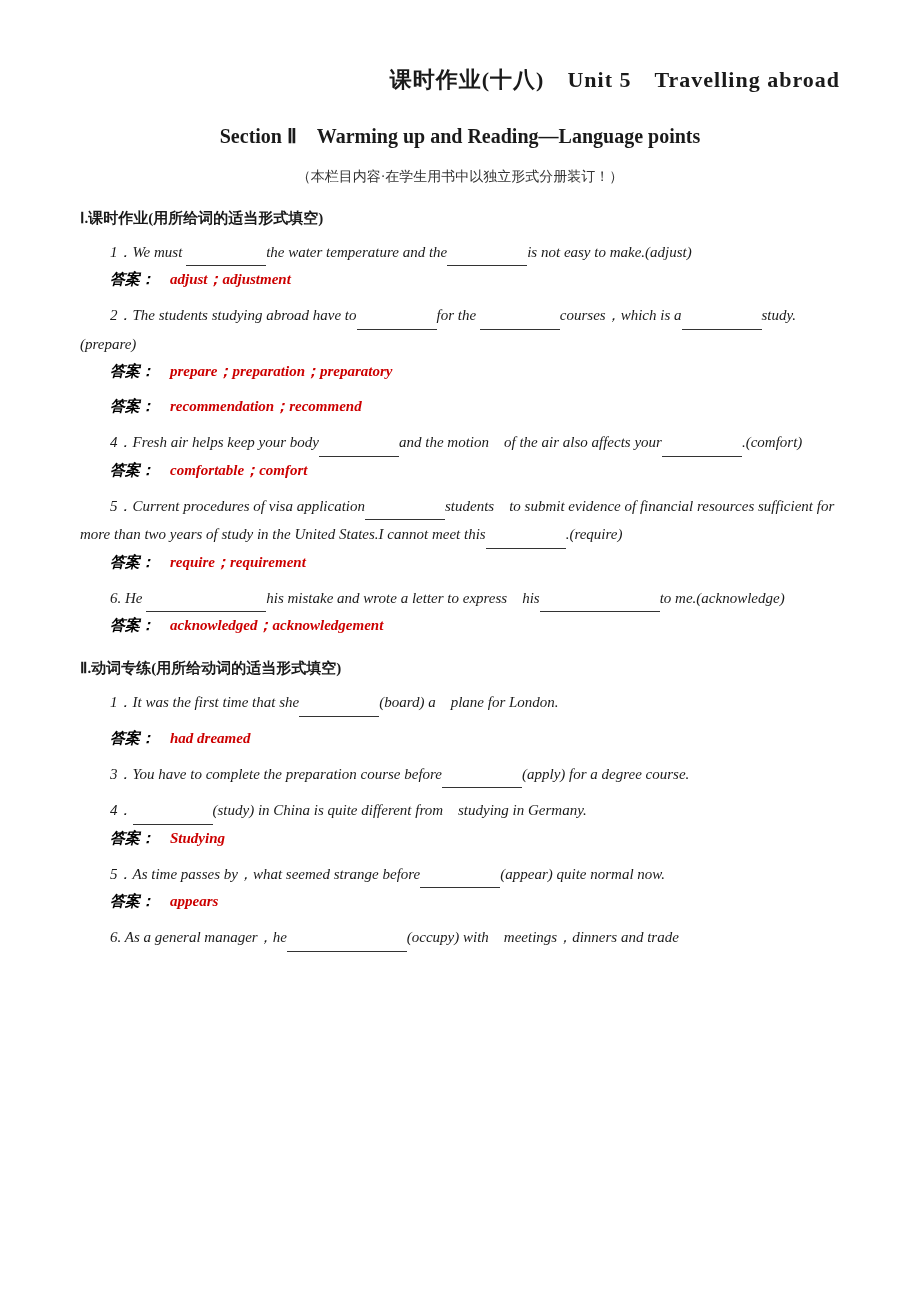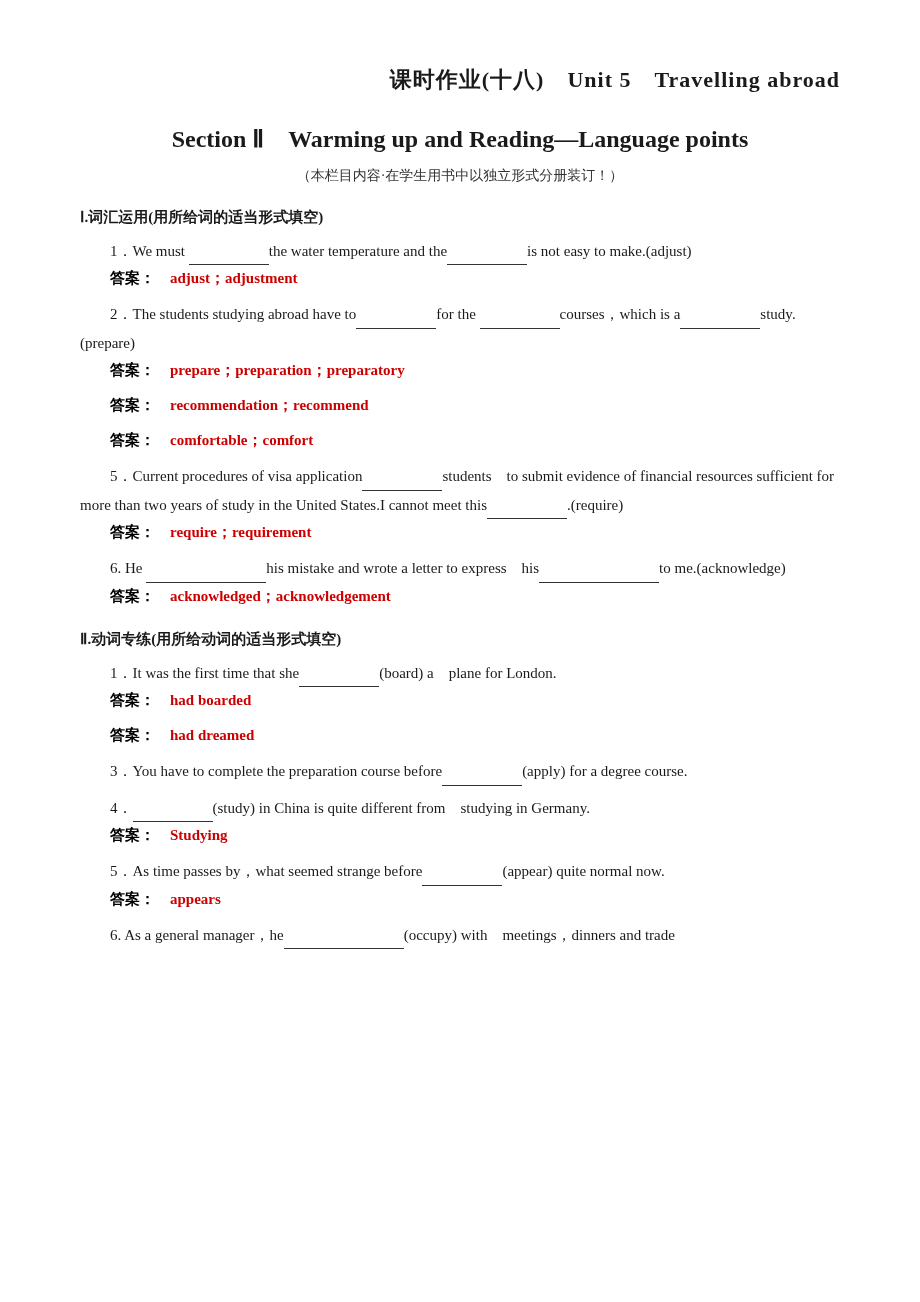--- a/index.html
+++ b/index.html
@@ -22,9 +22,9 @@
     }
     .section-title {
       text-align: center;
-      font-size: 24px;
+      font-size: 20px;
       font-weight: bold;
-      margin-bottom: 2px;
+      margin-bottom: 10px;
     }
     .subtitle {
       text-align: center;

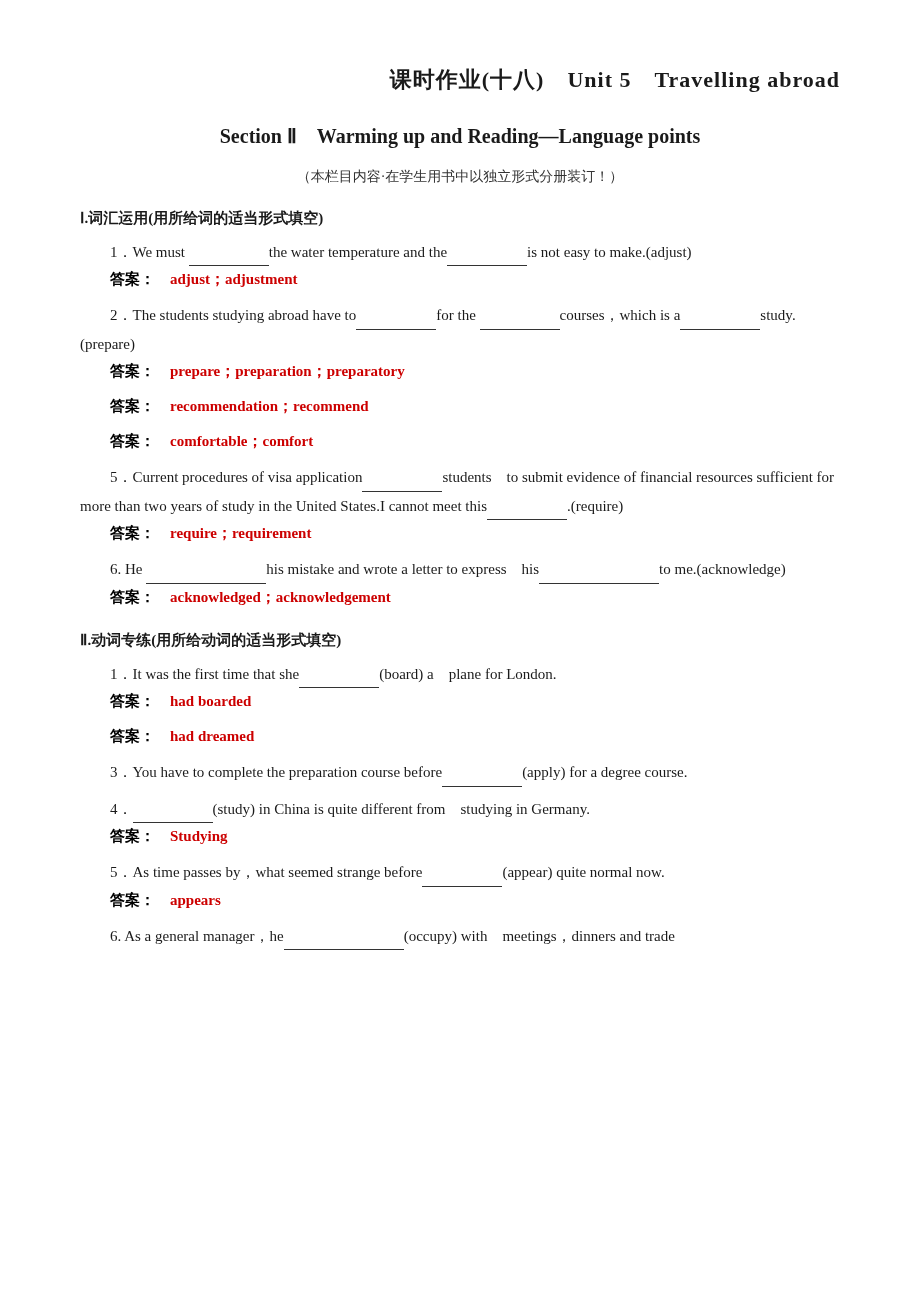--- a/index.html
+++ b/index.html
@@ -74,7 +74,7 @@
 
 <div class="subtitle">（本栏目内容·在学生用书中以独立形式分册装订！）</div>
 
-<div class="part-heading">Ⅰ.词汇运用(用所给词的适当形式填空)</div>
+<div class="part-heading">Ⅰ.课时作业(用所给词的适当形式填空)</div>
 
 <div class="question-block">
   <div class="question-text">

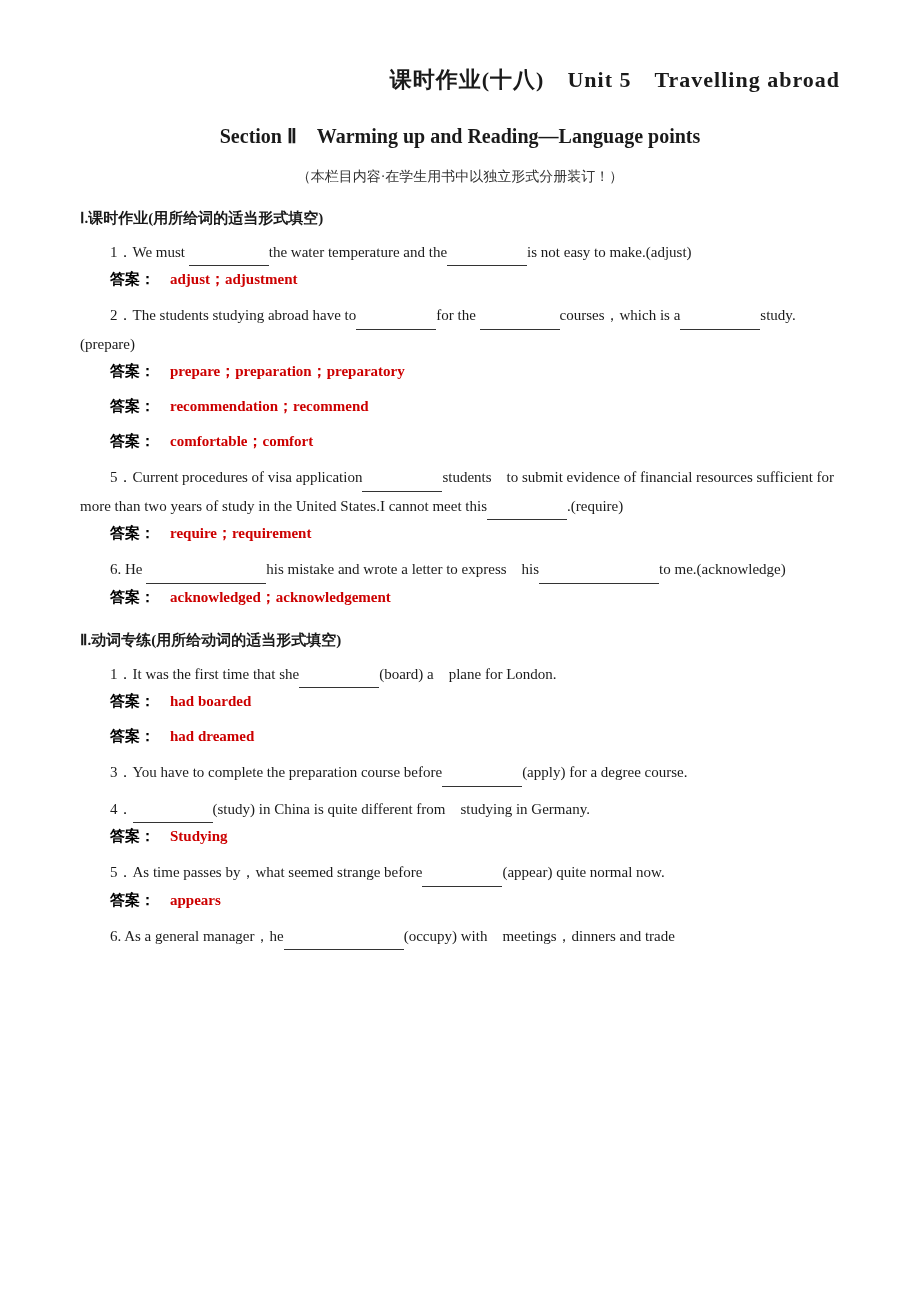--- a/index.html
+++ b/index.html
@@ -39,6 +39,7 @@
     }
     .question-block {
       margin-bottom: 8px;
+      font-style: italic;
     }
     .question-text {
       text-indent: 2em;

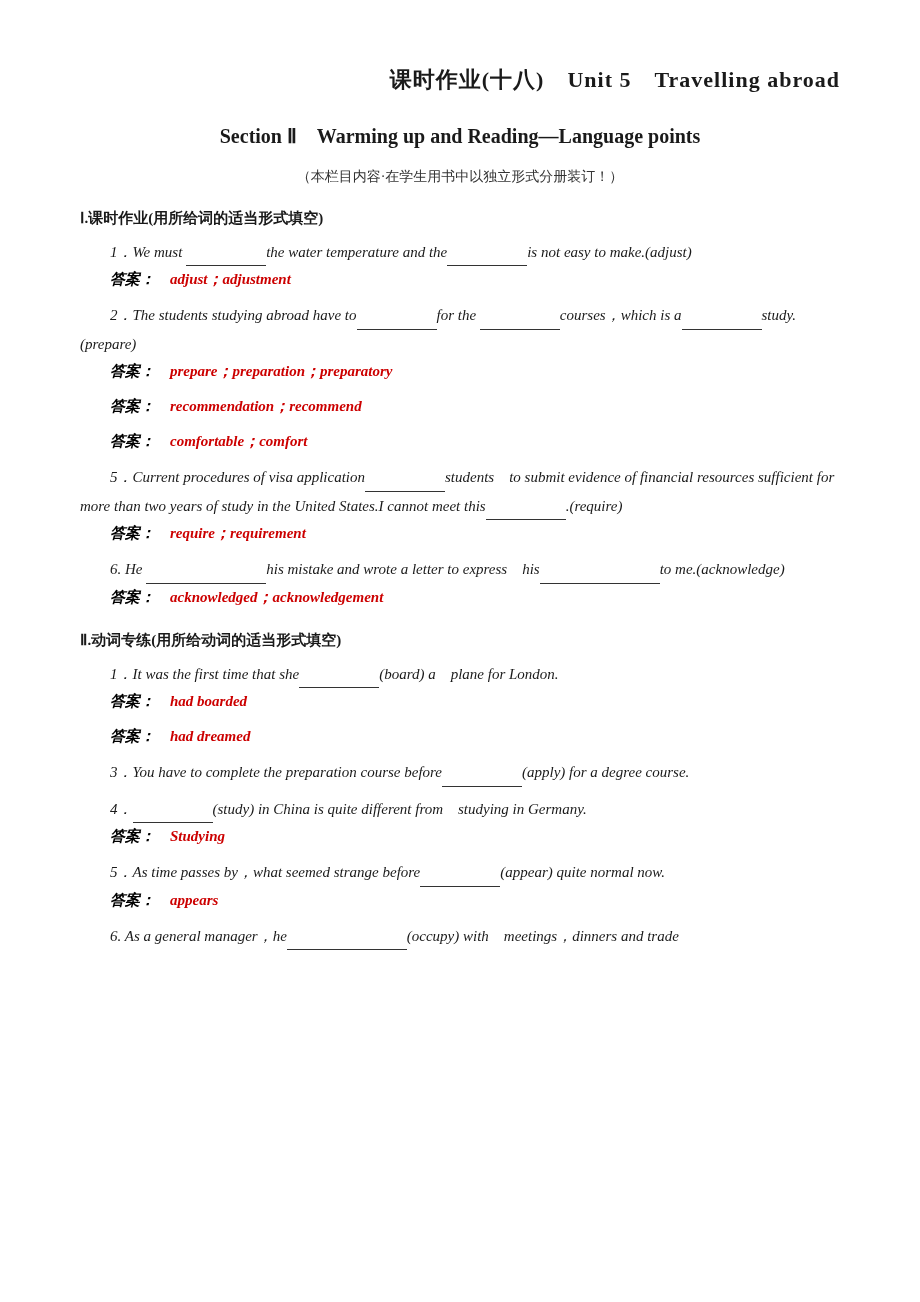--- a/index.html
+++ b/index.html
@@ -102,6 +102,9 @@
 </div>
 
 <div class="question-block">
+  <div class="question-text">
+    4．Fresh air helps keep your body<span class="blank"></span>and the motion　of the air also affects your<span class="blank"></span>.(comfort)
+  </div>
   <div class="answer-line">
     <span class="answer-label">答案：</span>　comfortable；comfort
   </div>

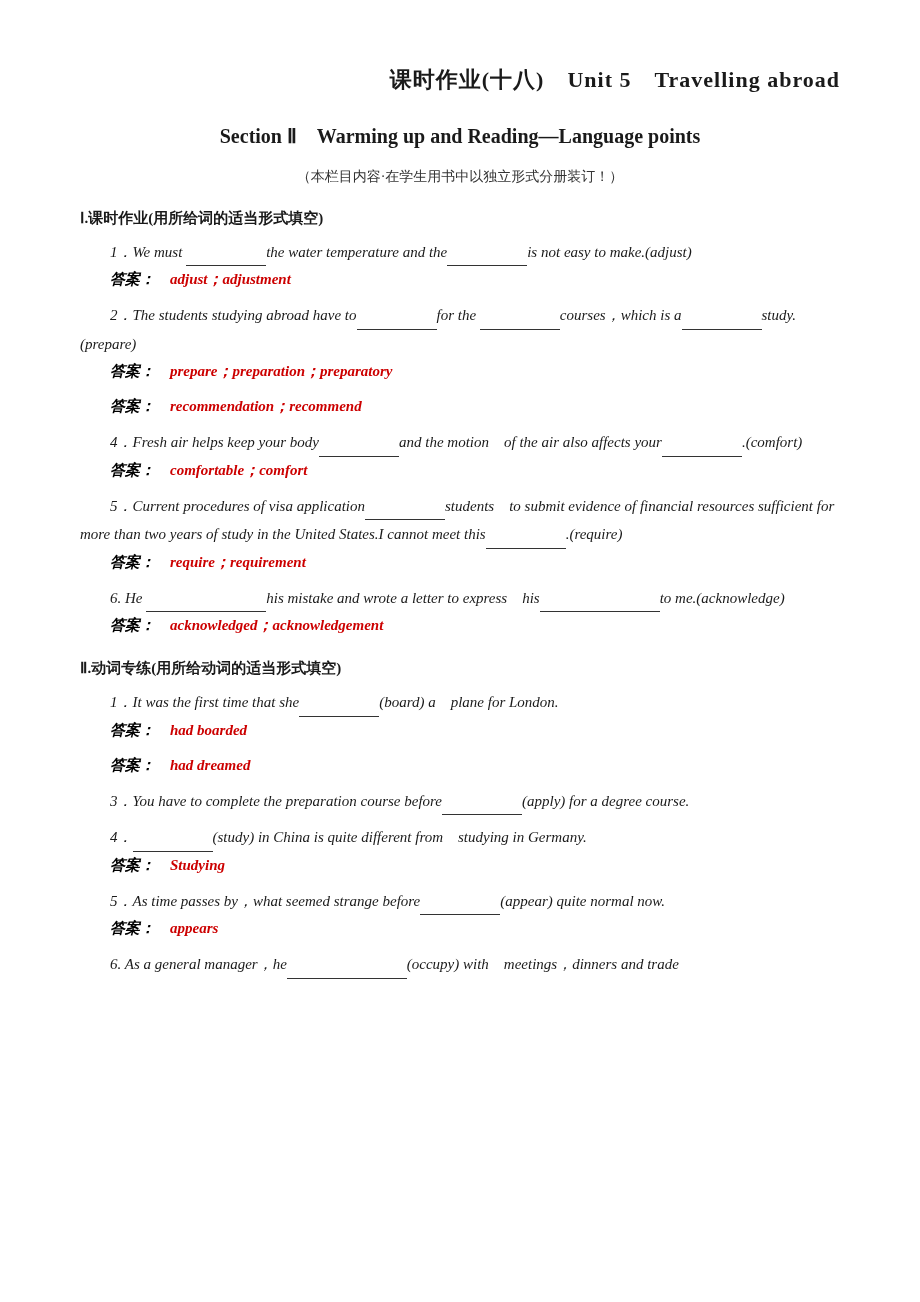--- a/index.html
+++ b/index.html
@@ -134,9 +134,6 @@
   <div class="question-text">
     1．It was the first time that she<span class="blank"></span>(board) a　plane for London.
   </div>
-  <div class="answer-line">
-    <span class="answer-label">答案：</span>　had boarded
-  </div>
 </div>
 
 <div class="question-block">

